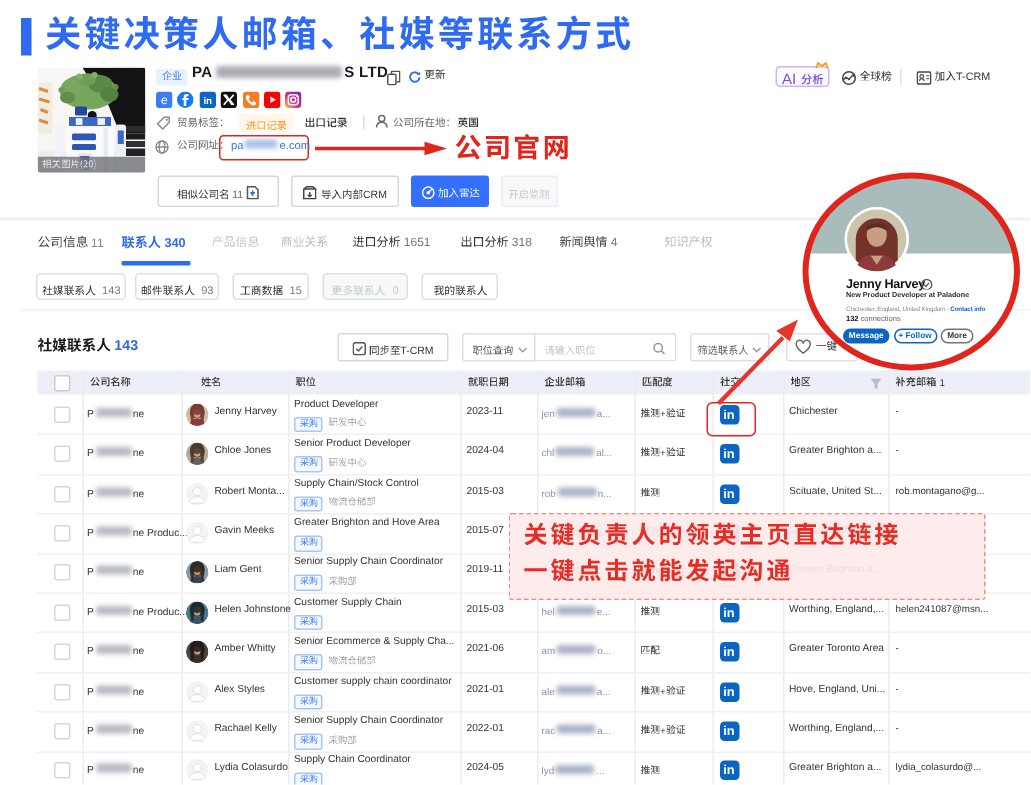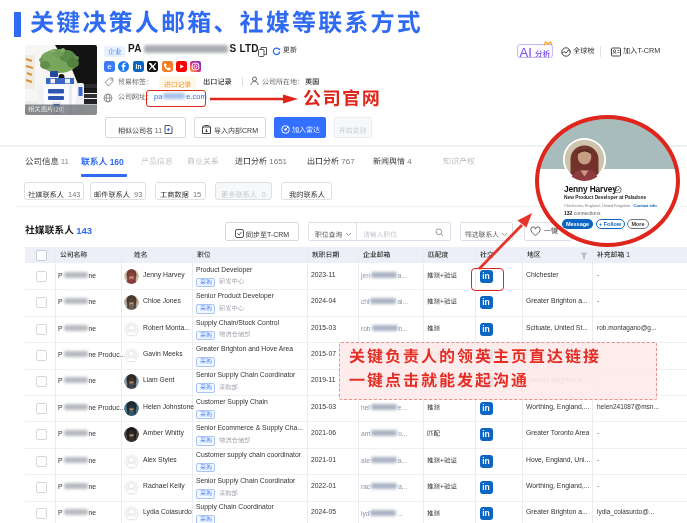--- a/index.html
+++ b/index.html
@@ -170,7 +170,7 @@
 <div class="abs nw" style="left:334px;top:117px;width:38px;height:21px;background:#f7f8fa;border:1px solid #ebedf0;border-radius:2px;text-align:center;line-height:20px"><svg class="cn" style="width:27.2px;height:7.00px;vertical-align:-1.02px" viewBox="0 -23.9 108.8 28.0">
       <path fill="#bfc4cc" d="M18 -19V-11H10V-13V-19ZM1 -11V-9H8C7 -6 6 -2 1 1C2 1 3 2 3 2C8 -1 10 -5 10 -9H18V2H20V-9H26V-11H20V-19H25V-21H2V-19H8V-13L8 -11Z M35 -8V2H37V0H49V2H51V-8ZM37 -2V-7H49V-2ZM39 -22C40 -21 40 -20 41 -19H31V-12C31 -8 31 -3 28 1C29 1 30 2 30 2C33 -2 33 -7 33 -11H51V-19H42L43 -19C42 -20 42 -22 41 -23ZM33 -17H49V-13H33Z M72 -14C74 -13 76 -11 77 -10L79 -11C78 -12 75 -14 73 -15ZM63 -23V-10H65V-23ZM58 -22V-11H60V-22ZM71 -23C70 -19 68 -15 66 -13C67 -12 67 -12 68 -11C69 -13 70 -15 71 -17H80V-19H72C72 -20 73 -21 73 -22ZM59 -8V0H56V1H80V0H77V-8ZM61 0V-6H64V0ZM66 0V-6H70V0ZM72 0V-6H76V0Z M95 -3C96 -1 98 1 99 2L100 1C99 0 97 -2 96 -3ZM90 -21V-4H92V-20H98V-4H99V-21ZM105 -22V0C105 0 105 0 105 0C104 0 103 0 102 0C102 1 102 2 102 2C104 2 105 2 106 2C107 1 107 1 107 0V-22ZM101 -20V-4H103V-20ZM94 -18V-8C94 -5 93 -1 89 1C89 1 89 2 90 2C95 0 95 -4 95 -8V-18ZM84 -21C85 -20 87 -19 88 -18L89 -20C88 -21 86 -22 85 -23ZM83 -14C84 -13 86 -12 87 -11L88 -13C87 -13 85 -14 84 -15ZM83 1 85 2C86 -1 88 -4 89 -7L87 -8C86 -5 84 -1 83 1Z"></path>
     </svg></div>
-<div class="abs" style="left:517px;top:44px;width:36px;height:14px;border:1px solid #c9b8f7;border-radius:3px;background:#fbfaff;text-align:center;line-height:13px"><span style="font-size:13px;font-weight:normal;color:#7a4ae8">AI </span><svg class="cn" style="width:15.0px;height:7.72px;vertical-align:-1.12px" viewBox="0 -26.4 60.0 30.9">
+<div class="abs" style="left:517px;top:44px;width:36px;height:14px;border:1px solid #c9b8f7;border-radius:3px;background:#fbfaff;text-align:center;line-height:13px"><span style="font-size:10px;font-weight:normal;color:#7a4ae8">AI </span><svg class="cn" style="width:15.0px;height:7.72px;vertical-align:-1.12px" viewBox="0 -26.4 60.0 30.9">
       <path fill="#7a4ae8" d="M20 -25 18 -24C19 -20 22 -17 24 -14H7C9 -17 11 -20 13 -24L10 -25C8 -20 5 -16 1 -14C2 -13 3 -12 4 -11C4 -12 5 -13 6 -13V-11H11C10 -7 9 -2 2 0C2 1 3 2 4 3C11 0 13 -5 14 -11H21C21 -4 21 -2 20 -1C20 -1 19 -1 19 -1C18 -1 16 -1 15 -1C15 0 15 1 15 2C17 2 19 2 20 2C21 2 22 2 23 1C24 0 24 -4 24 -13L25 -14C25 -13 26 -12 27 -12C27 -12 28 -13 29 -14C26 -16 22 -21 20 -25Z M44 -22V-13C44 -9 44 -3 41 1C42 1 43 2 44 2C47 -2 47 -8 47 -12H52V3H55V-12H59V-15H47V-20C51 -21 54 -22 57 -23L55 -25C52 -24 48 -23 44 -22ZM36 -25V-19H32V-16H36C35 -12 33 -8 31 -6C31 -5 32 -4 32 -3C34 -5 35 -8 36 -11V2H39V-11C40 -10 41 -8 41 -7L43 -9C42 -10 40 -14 39 -15V-16H43V-19H39V-25Z"></path>
     </svg></div>
 <svg class="abs" style="left:543px;top:41px" width="10" height="5" viewBox="0 0 10 5">

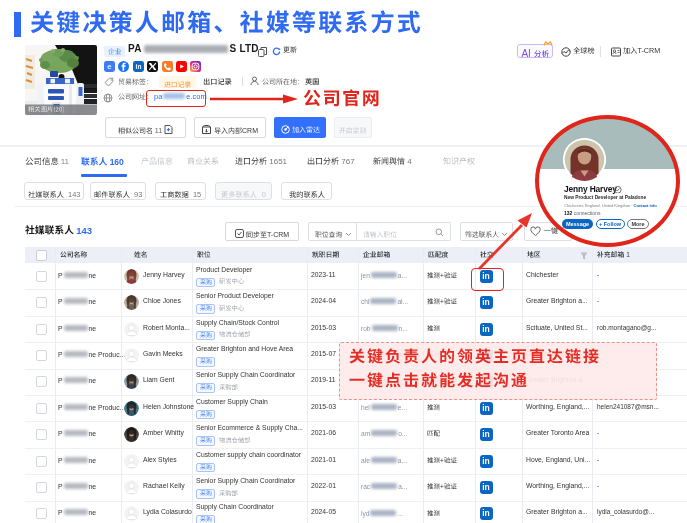--- a/index.html
+++ b/index.html
@@ -198,7 +198,7 @@
     </svg> <span style="font-size:8px;color:#888">11</span></div>
 <div class="abs nw" style="left:81px;top:156.5px;font-size:8px;line-height:1;"><svg class="cn" style="width:26.4px;height:9.06px;vertical-align:-1.32px" viewBox="0 -31.0 105.6 36.3">
       <path fill="#2e6bf2" d="M17 -28C18 -26 19 -24 20 -23H16V-19H22V-14V-14H15V-10H22C21 -7 19 -3 14 1C15 1 16 3 17 4C21 1 23 -2 24 -5C26 -1 28 2 32 3C32 2 34 0 34 0C30 -2 27 -6 26 -10H34V-14H26V-14V-19H33V-23H29C30 -24 31 -26 32 -28L28 -29C27 -27 26 -24 25 -23H21L24 -24C23 -26 22 -28 20 -29ZM1 -5 2 -1 10 -3V3H14V-4L17 -4L16 -8L14 -7V-25H15V-29H1V-25H3V-6ZM7 -25H10V-21H7ZM7 -18H10V-14H7ZM7 -10H10V-7L7 -6Z M44 -8C42 -5 39 -3 37 -2C38 -1 39 0 40 1C43 0 46 -3 48 -6ZM57 -6C60 -4 63 -1 65 1L68 -1C67 -3 63 -6 60 -8ZM58 -16C58 -15 59 -14 60 -13L49 -13C54 -15 58 -18 62 -21L59 -24C58 -22 56 -21 54 -20L47 -20C49 -21 52 -23 53 -25C58 -25 62 -26 66 -27L63 -30C57 -29 47 -28 38 -27C39 -26 39 -25 39 -24C42 -24 45 -24 47 -24C46 -22 44 -21 43 -21C42 -20 41 -19 40 -19C41 -18 41 -16 42 -16C42 -16 44 -16 49 -17C47 -15 45 -14 44 -14C42 -13 40 -12 39 -12C39 -11 40 -9 40 -8C41 -8 43 -9 51 -9V-2C51 -1 51 -1 50 -1C49 -1 47 -1 45 -1C46 0 47 2 47 3C50 3 52 3 53 2C55 2 55 1 55 -1V-10L62 -10C63 -9 64 -8 65 -7L68 -9C66 -11 64 -15 61 -17Z M85 -30C85 -24 86 -8 71 0C73 1 74 2 75 3C82 -1 86 -8 88 -14C90 -8 94 -1 102 3C102 2 104 0 105 -1C93 -6 90 -19 90 -24C90 -26 90 -28 90 -30Z"></path>
-    </svg> <span style="font-size:8.5px;color:#2e6bf2;font-weight:bold">160</span></div>
+    </svg> <span style="font-size:8.5px;color:#2e6bf2;font-weight:bold">340</span></div>
 <div class="abs nw" style="left:140.5px;top:156.5px;font-size:8px;line-height:1;"><svg class="cn" style="width:32.0px;height:8.24px;vertical-align:-1.20px" viewBox="0 -28.2 128.0 33.0">
       <path fill="#c2c6cc" d="M8 -20C9 -18 11 -16 11 -15L13 -16C13 -17 12 -19 10 -20ZM22 -20C21 -19 20 -16 19 -15H4V-10C4 -7 4 -2 1 1C2 1 3 2 3 3C6 -1 6 -7 6 -10V-12H30V-15H22C23 -16 24 -18 25 -19ZM14 -26C14 -25 15 -24 16 -23H4V-21H29V-23H18L18 -23C18 -24 17 -26 16 -27Z M42 -23H54V-17H42ZM39 -26V-15H57V-26ZM35 -11V3H37V1H44V2H46V-11ZM37 -2V-9H44V-2ZM50 -11V3H52V1H59V2H62V-11ZM52 -2V-9H59V-2Z M76 -17V-15H92V-17ZM76 -12V-10H92V-12ZM74 -22V-20H94V-22ZM81 -26C82 -25 83 -23 84 -22L86 -23C85 -24 84 -26 83 -27ZM76 -8V3H78V1H90V2H92V-8ZM78 -1V-6H90V-1ZM72 -27C71 -22 68 -17 65 -14C65 -13 66 -12 66 -12C67 -13 68 -14 69 -16V3H72V-20C73 -22 74 -24 74 -26Z M105 -18H119V-15H105ZM105 -13H119V-11H105ZM105 -22H119V-19H105ZM104 -6V-1C104 1 105 2 109 2C110 2 116 2 116 2C120 2 120 1 121 -3C120 -3 119 -4 118 -4C118 -1 118 0 116 0C115 0 110 0 109 0C107 0 107 0 107 -1V-6ZM120 -6C122 -4 123 -1 124 0L126 -1C126 -2 124 -5 123 -7ZM101 -7C100 -5 99 -2 97 0L100 1C101 -1 102 -4 103 -6ZM109 -8C111 -6 113 -4 114 -3L116 -4C115 -5 113 -7 111 -9H122V-24H112C113 -25 113 -26 114 -27L111 -27C111 -26 110 -25 110 -24H102V-9H111Z"></path>
     </svg></div>

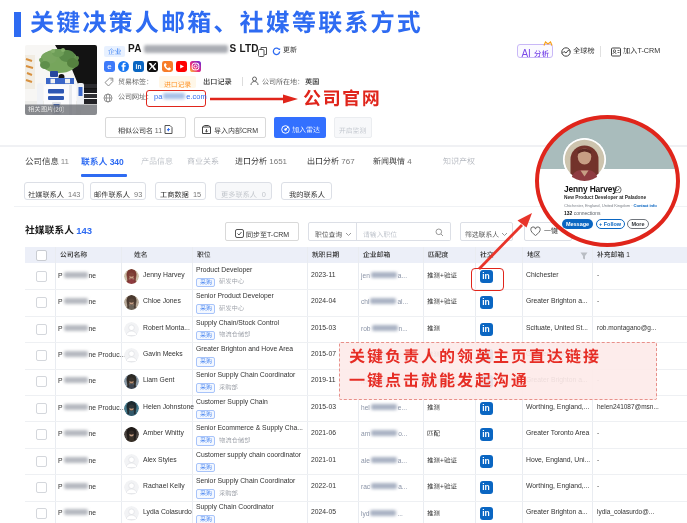--- a/index.html
+++ b/index.html
@@ -210,7 +210,7 @@
     </svg> <span style="font-size:8px;color:#777">1651</span></div>
 <div class="abs nw" style="left:307px;top:156.5px;font-size:8px;line-height:1;"><svg class="cn" style="width:32.0px;height:8.24px;vertical-align:-1.20px" viewBox="0 -28.2 128.0 33.0">
       <path fill="#333" d="M3 -11V1H26V2H29V-11H26V-2H17V-13H27V-24H25V-15H17V-27H15V-15H7V-24H5V-13H15V-2H6V-11Z M36 -24V2H39V-1H57V2H60V-24ZM39 -3V-21H57V-3Z M86 -26 83 -25C86 -21 89 -15 93 -13C93 -13 94 -14 95 -15C91 -17 88 -22 86 -26ZM74 -26C73 -21 69 -17 65 -14C66 -14 67 -13 67 -12C68 -13 69 -14 70 -15V-12H76C75 -7 74 -2 66 1C67 1 67 2 68 3C76 0 78 -6 79 -12H87C87 -4 87 -1 86 0C85 0 85 0 84 0C84 0 82 0 80 0C80 0 80 1 80 2C82 2 84 2 85 2C87 2 87 2 88 1C89 0 89 -4 90 -14C90 -14 90 -15 90 -15H70C73 -18 75 -21 77 -26Z M111 -23V-14C111 -9 111 -3 108 1C109 1 110 2 110 2C113 -2 114 -9 114 -14V-14H120V3H122V-14H127V-16H114V-22C118 -22 122 -23 125 -25L123 -27C120 -25 115 -24 111 -23ZM103 -27V-20H98V-18H102C101 -13 99 -8 97 -6C97 -5 98 -4 98 -3C100 -6 101 -9 103 -13V3H105V-13C106 -11 107 -9 108 -8L109 -10C109 -11 106 -15 105 -16V-18H110V-20H105V-27Z"></path>
-    </svg> <span style="font-size:8px;color:#777">767</span></div>
+    </svg> <span style="font-size:8px;color:#777">318</span></div>
 <div class="abs nw" style="left:373px;top:156.5px;font-size:8px;line-height:1;"><svg class="cn" style="width:32.0px;height:8.24px;vertical-align:-1.20px" viewBox="0 -28.2 128.0 33.0">
       <path fill="#333" d="M12 -7C12 -5 14 -3 14 -2L16 -3C15 -4 14 -6 13 -8ZM4 -8C4 -6 3 -4 1 -2C2 -2 3 -1 3 -1C4 -2 6 -5 6 -7ZM18 -24V-13C18 -9 17 -3 15 1C15 1 16 2 17 2C20 -2 20 -8 20 -13V-14H25V2H27V-14H31V-16H20V-22C23 -23 27 -24 30 -25L28 -26C25 -25 21 -24 18 -24ZM7 -26C7 -26 8 -24 8 -24H2V-22H16V-24H11C10 -25 10 -26 9 -27ZM12 -21C12 -20 11 -18 10 -16H1V-14H8V-11H2V-9H8V-1C8 0 8 0 8 0C7 0 6 0 5 0C6 0 6 1 6 2C7 2 9 2 9 2C10 1 10 1 10 -1V-9H16V-11H10V-14H17V-16H13C13 -18 14 -19 14 -21ZM4 -21C5 -19 5 -17 5 -16L7 -17C7 -18 7 -20 6 -21Z M35 -20V3H37V-20ZM35 -25C37 -24 38 -22 39 -21L41 -22C40 -23 39 -25 37 -26ZM43 -25V-23H59V-1C59 0 59 0 58 0C58 0 56 0 55 0C55 1 55 2 55 2C58 2 59 2 60 2C61 2 61 1 61 -1V-25ZM52 -17V-15H44V-17ZM39 -5 39 -3 52 -4V0H54V-4L57 -4V-6L54 -6V-17H56V-19H40V-17H42V-5ZM52 -13V-10H44V-13ZM52 -9V-6L44 -5V-9Z M83 -2C86 -1 90 1 92 3L94 1C91 -1 88 -3 85 -4ZM75 -4C73 -2 69 0 66 1C67 1 67 2 68 2C71 1 74 -1 77 -2ZM75 -15C76 -15 77 -16 78 -16H80V-13H75V-11H80V-7H82V-11H85V-13H82V-16H85V-17H82V-20H80V-17H77C78 -19 79 -20 79 -22H85V-24H80C80 -25 80 -25 81 -26L78 -27C78 -26 78 -25 78 -24H75V-22H77C77 -21 76 -20 76 -19C76 -18 75 -18 75 -17C75 -17 75 -16 75 -15ZM68 -25 68 -7H65V-5H95V-7H92C92 -11 92 -19 92 -25H86V-23H90L90 -19H86V-17H90L90 -13H86V-11H90L90 -7H71L70 -11H74V-13H70L70 -17H74V-19H70L70 -23C72 -23 74 -24 75 -25L74 -27C72 -26 70 -25 68 -25Z M101 -27V3H103V-27ZM98 -21C98 -18 98 -15 97 -12L99 -12C99 -14 100 -18 100 -20ZM103 -22C104 -20 105 -18 105 -17L107 -18C106 -19 106 -21 105 -22ZM110 -7H122V-4H110ZM110 -9V-11H122V-9ZM115 -27V-24H107V-23H115V-20H107V-19H115V-17H106V-15H127V-17H117V-19H125V-20H117V-23H126V-24H117V-27ZM108 -13V3H110V-2H122V0C122 0 122 0 121 0C121 0 119 0 118 0C118 1 118 2 118 2C121 2 122 2 123 2C124 2 124 1 124 0V-13Z"></path>
     </svg> <span style="font-size:8px;color:#777">4</span></div>

